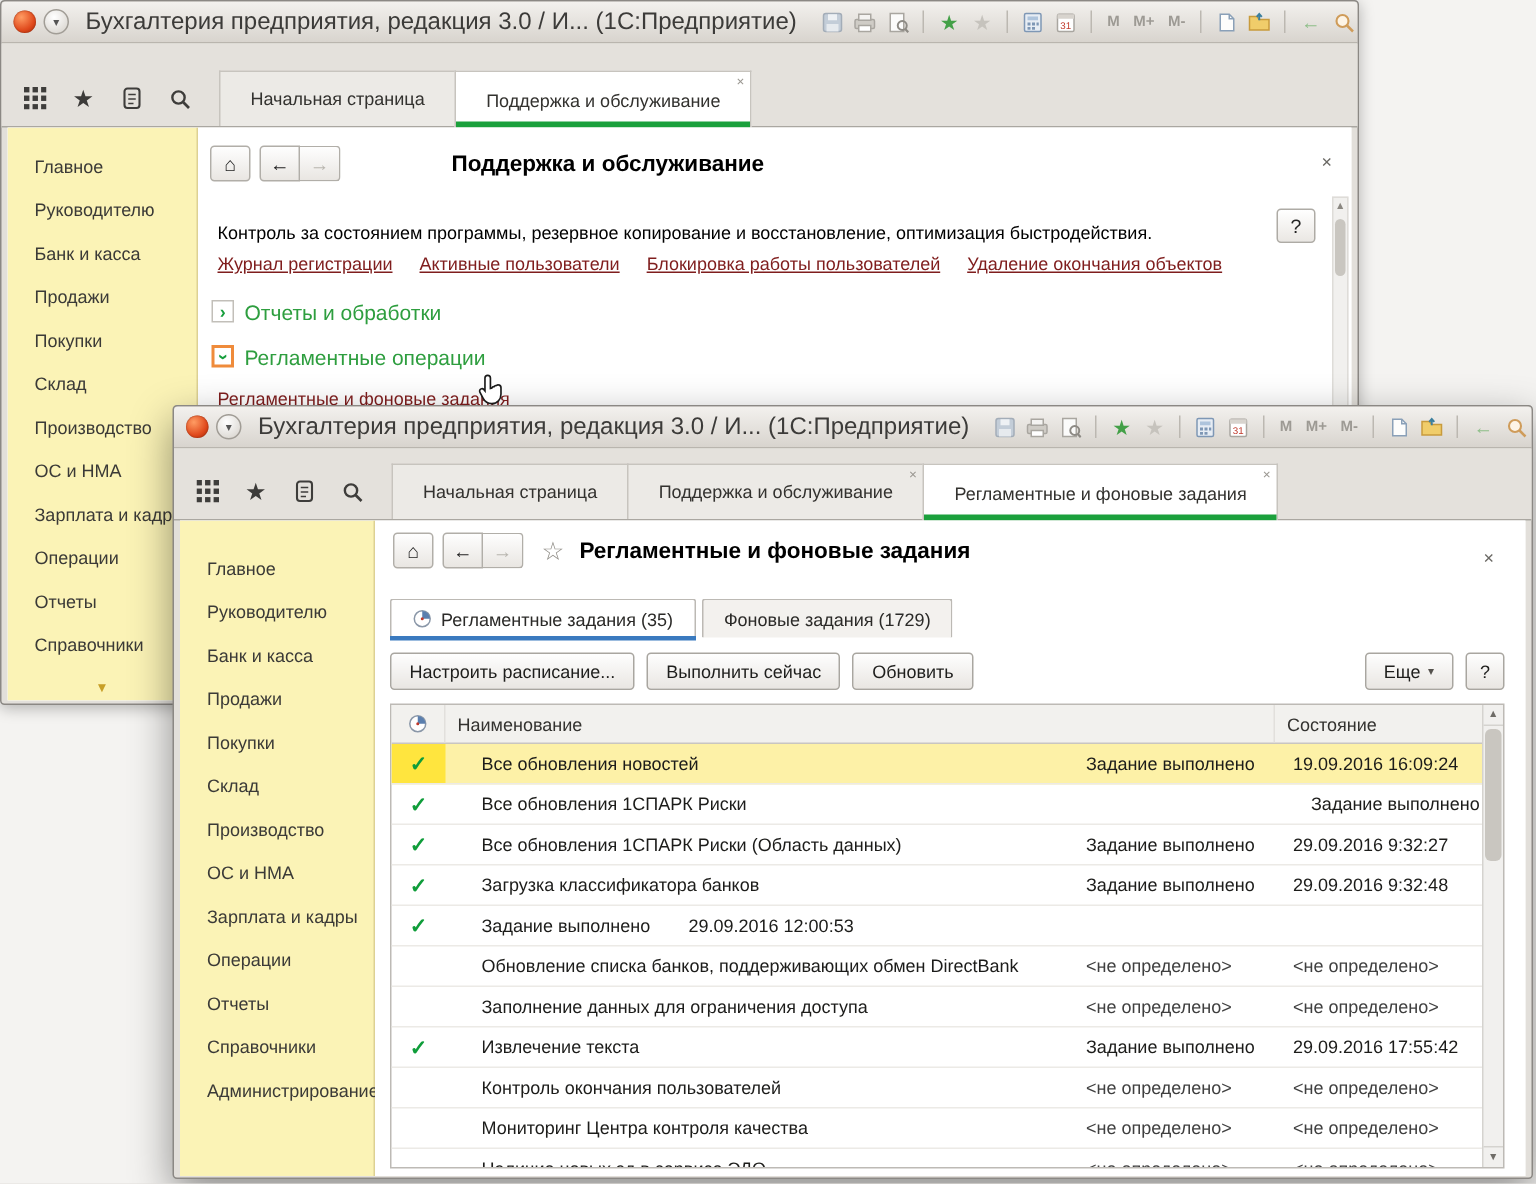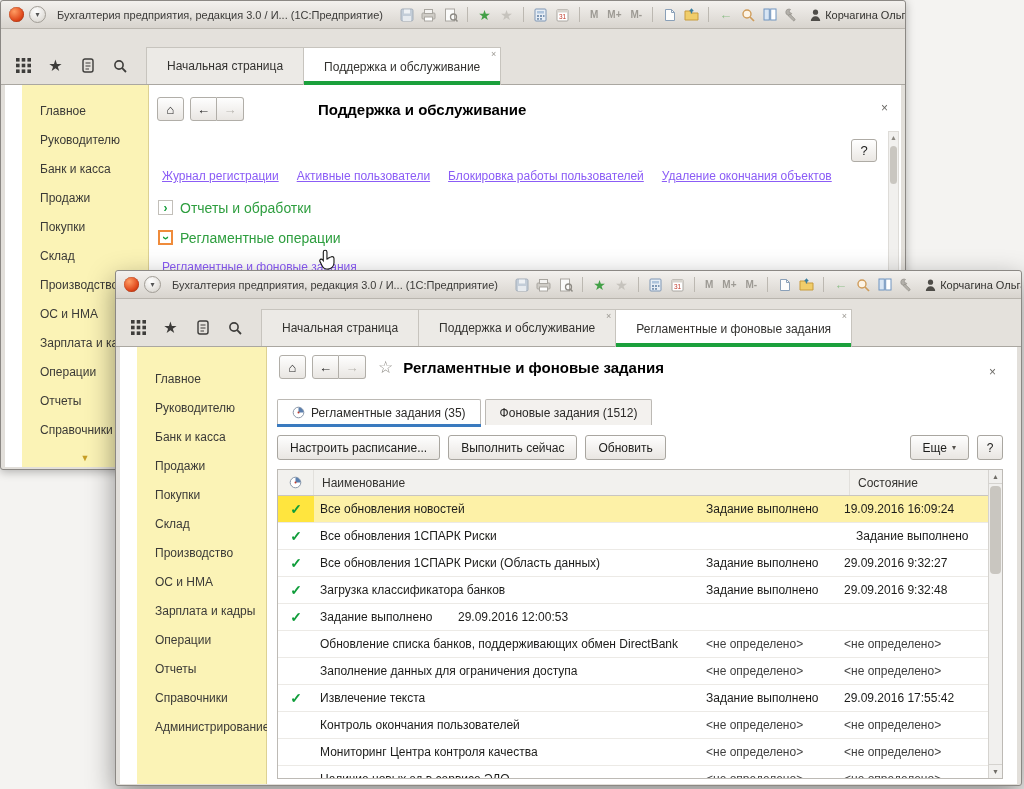--- a/index.html
+++ b/index.html
@@ -16,7 +16,7 @@
   .titlebar{height:27px;display:flex;align-items:center;gap:5px;padding:0 8px;
             background:linear-gradient(#f3f1ee,#d8d4ce);border-bottom:1px solid #b9b5ae;
             border-radius:3px 3px 0 0;white-space:nowrap;overflow:hidden;}
-  .tb-title{font-size:11px;color:#3c3b39;margin:0 10px 0 6px;}
+  .tb-title{font-size:16px;color:#3c3b39;margin:0 10px 0 6px;}
   .tb-sep{width:1px;height:15px;background:#bcb8b1;margin:0 3px;flex:none;}
   .tb-ico{width:17px;height:17px;display:inline-flex;align-items:center;justify-content:center;flex:none;}
   .logo{width:15px;height:15px;border-radius:50%;flex:none;

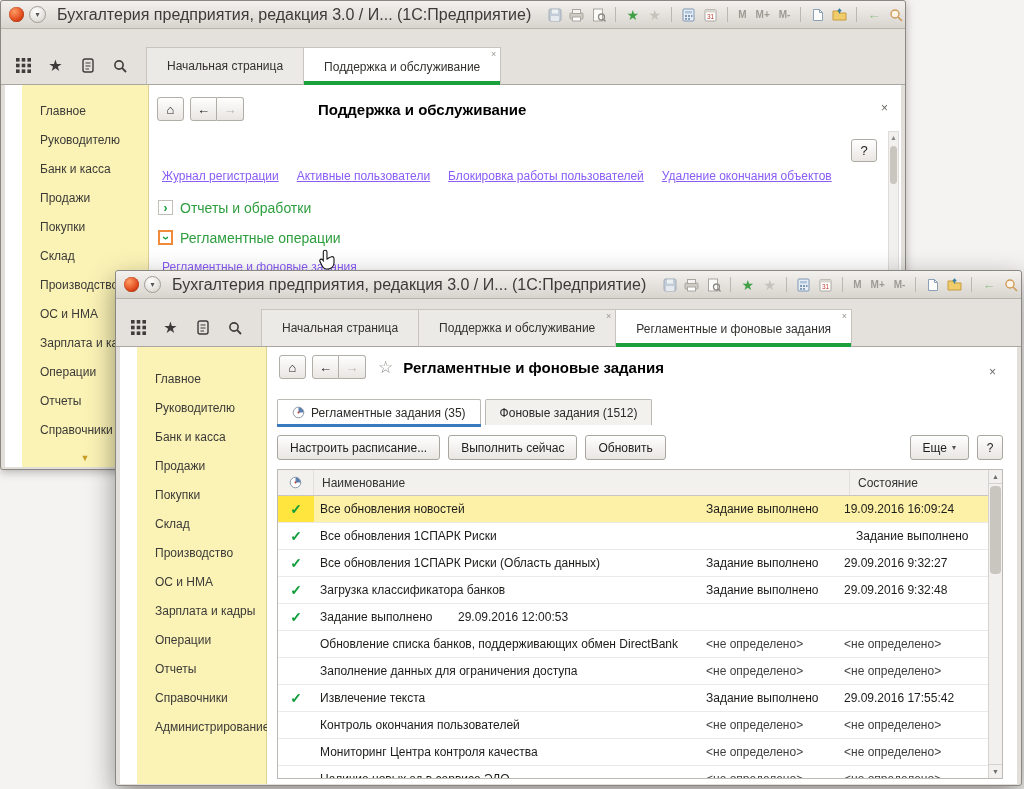--- a/index.html
+++ b/index.html
@@ -43,7 +43,7 @@
   .wbody{display:flex;position:relative;margin:0 4px;background:#fff;overflow:hidden;}
   .back-window .wbody{height:382px;}
   .front-window .wbody{height:437px;}
-  .sidebar{background:#fbf3b6;border-right:1px solid #ddd193;box-sizing:border-box;flex:none;position:relative;margin-left:17px;}
+  .sidebar{background:#fbf3b6;border-right:1px solid #ddd193;box-sizing:border-box;flex:none;position:relative;}
   .back-window .sidebar{width:127px;padding-top:12px;}
   .front-window .sidebar{width:130px;padding-top:18px;}
   .sb-item{height:29px;line-height:29px;padding-left:18px;font-size:12px;color:#3b3a37;}

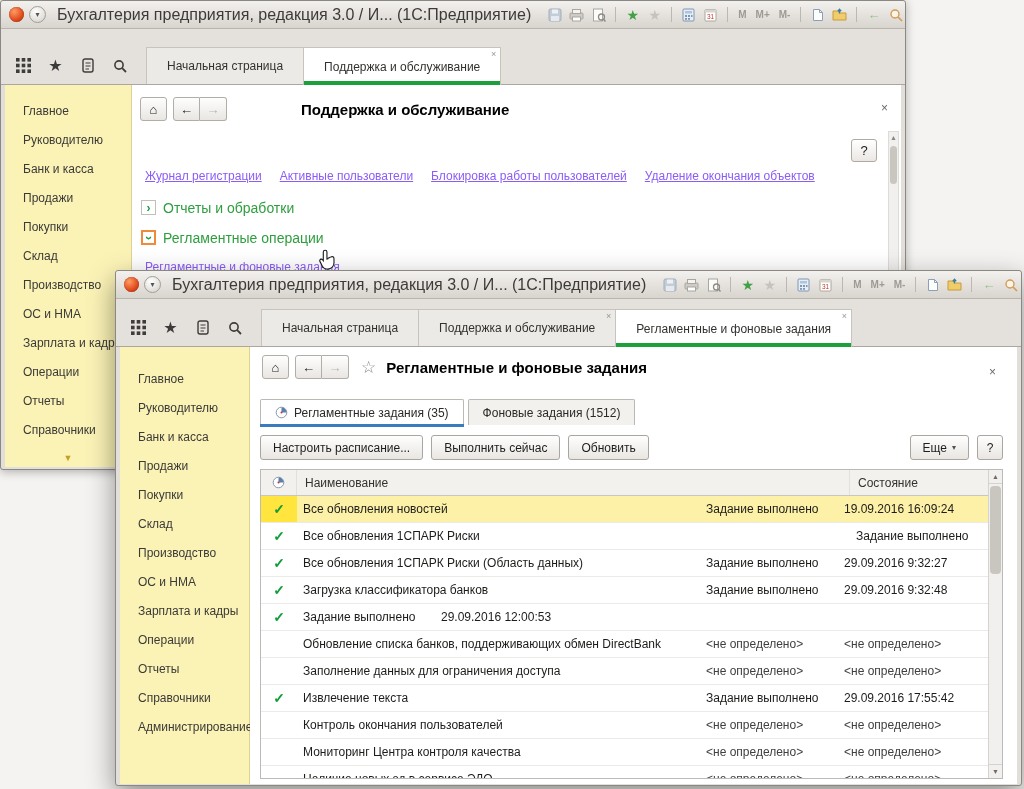--- a/index.html
+++ b/index.html
@@ -291,6 +291,7 @@
         <span class="page-title" style="margin-left:74px;">Поддержка и обслуживание</span>
       </div>
       <div class="help-btn" style="top:54px;right:24px;">?</div>
+      <div class="desc">Контроль за состоянием программы, резервное копирование и восстановление, оптимизация быстродействия.</div>
       <div class="links-row">
           <a class="link">Журнал регистрации</a>
           <a class="link">Активные пользователи</a>

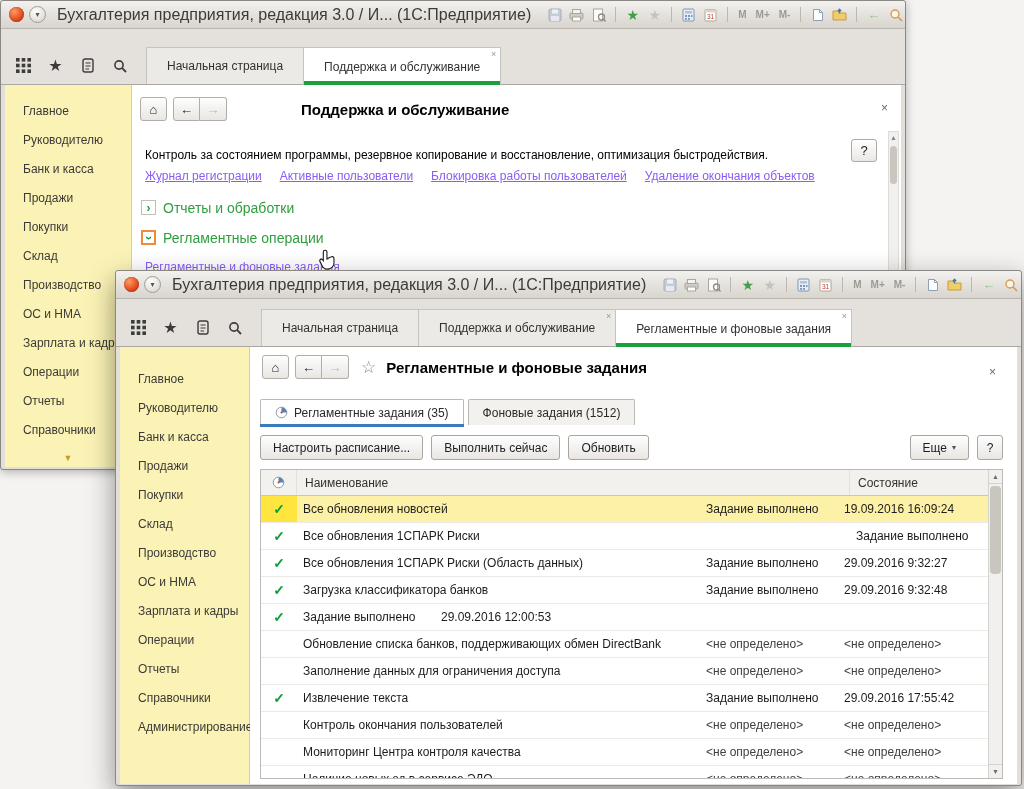--- a/index.html
+++ b/index.html
@@ -65,7 +65,7 @@
   
   .desc{position:absolute;left:13px;top:63px;font-size:12px;color:#000;}
   .links-row{position:absolute;left:13px;top:84px;display:flex;gap:18px;font-size:12px;}
-  .link{color:#8b5cf6;text-decoration:underline;}
+  .link{color:#7f1d1d;text-decoration:underline;}
   .sections{position:absolute;left:9px;top:112px;}
   .section{display:flex;align-items:center;gap:7px;height:21px;margin-bottom:9px;}
   .toggle-box{width:15px;height:15px;border:1px solid #c2bfb9;background:#fff;box-sizing:border-box;

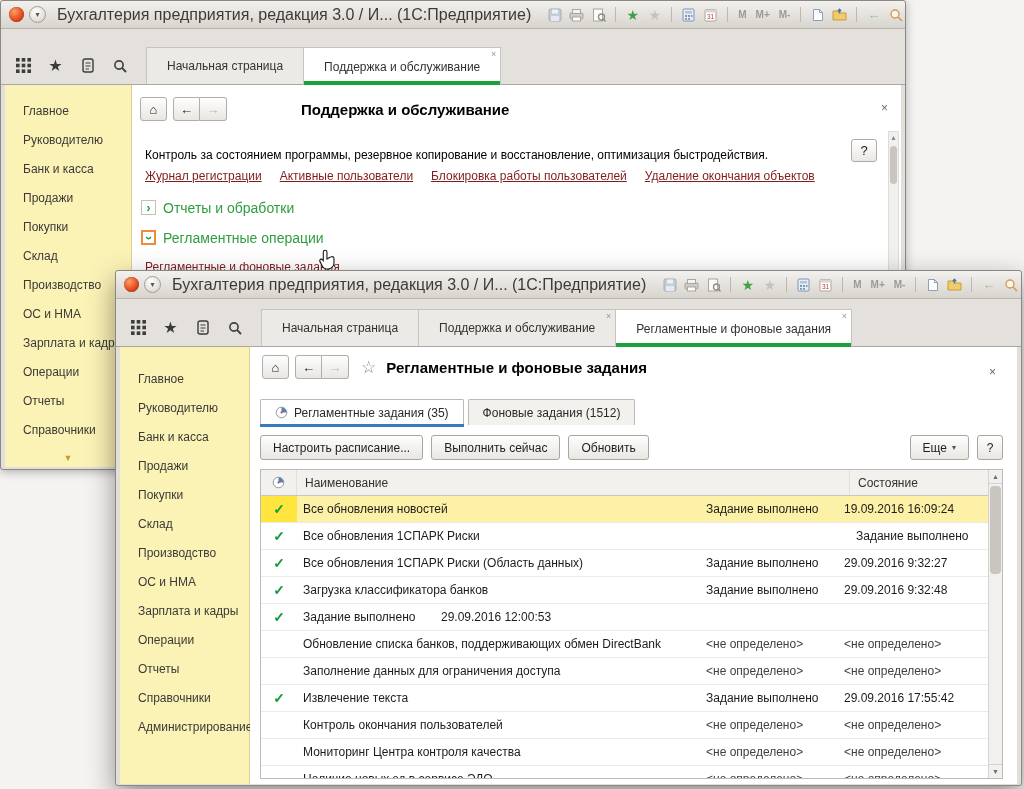--- a/index.html
+++ b/index.html
@@ -502,7 +502,7 @@
             <span>Регламентные задания (35)</span>
           </div>
           <div class="vtab">
-            <span>Фоновые задания (1512)</span>
+            <span>Фоновые задания (1729)</span>
           </div>
         </div>
       <div class="toolbar">

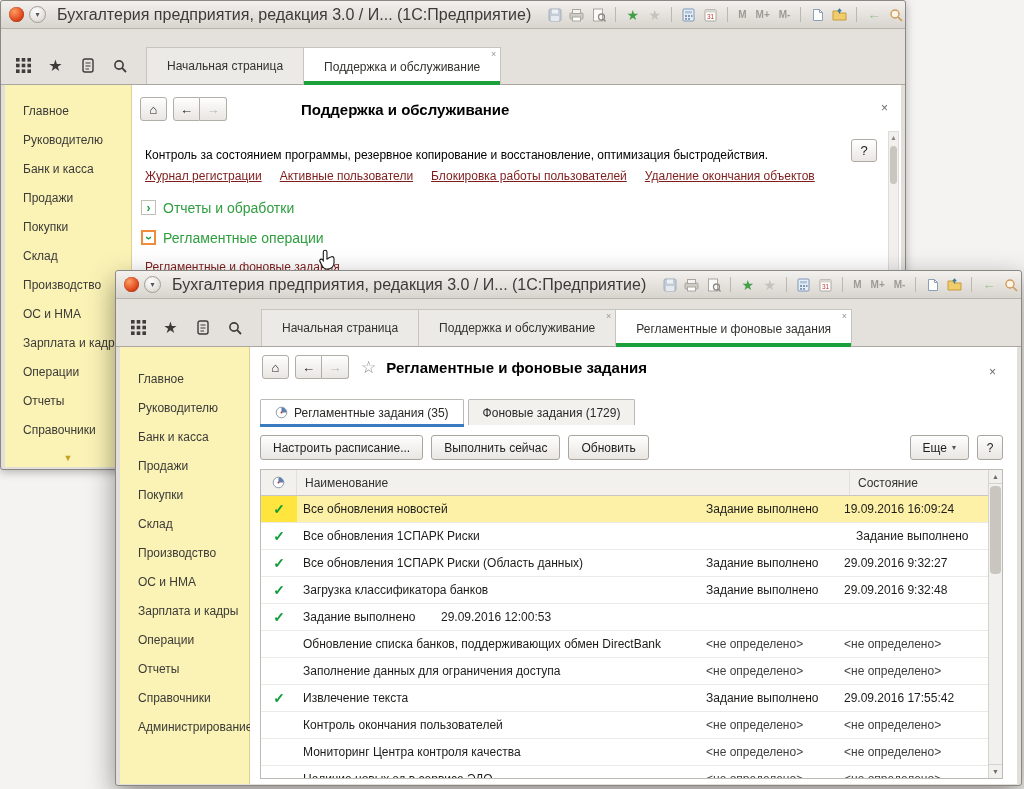--- a/index.html
+++ b/index.html
@@ -105,7 +105,7 @@
   .c3{width:150px;flex:none;}
   .trow{display:flex;height:26px;flex:none;align-items:center;font-size:12px;color:#1c1c1a;
         border-bottom:1px solid #eceae6;}
-  .td{padding:0 6px;box-sizing:border-box;height:100%;display:flex;align-items:center;overflow:hidden;white-space:nowrap;}
+  .td{padding:0 24px;box-sizing:border-box;height:100%;display:flex;align-items:center;overflow:hidden;white-space:nowrap;}
   .trow .c0{padding:0;}
   .check{color:#0f9d3a;font-weight:bold;font-size:14px;}
   .trow.selected{background:#fdf1a7;}

